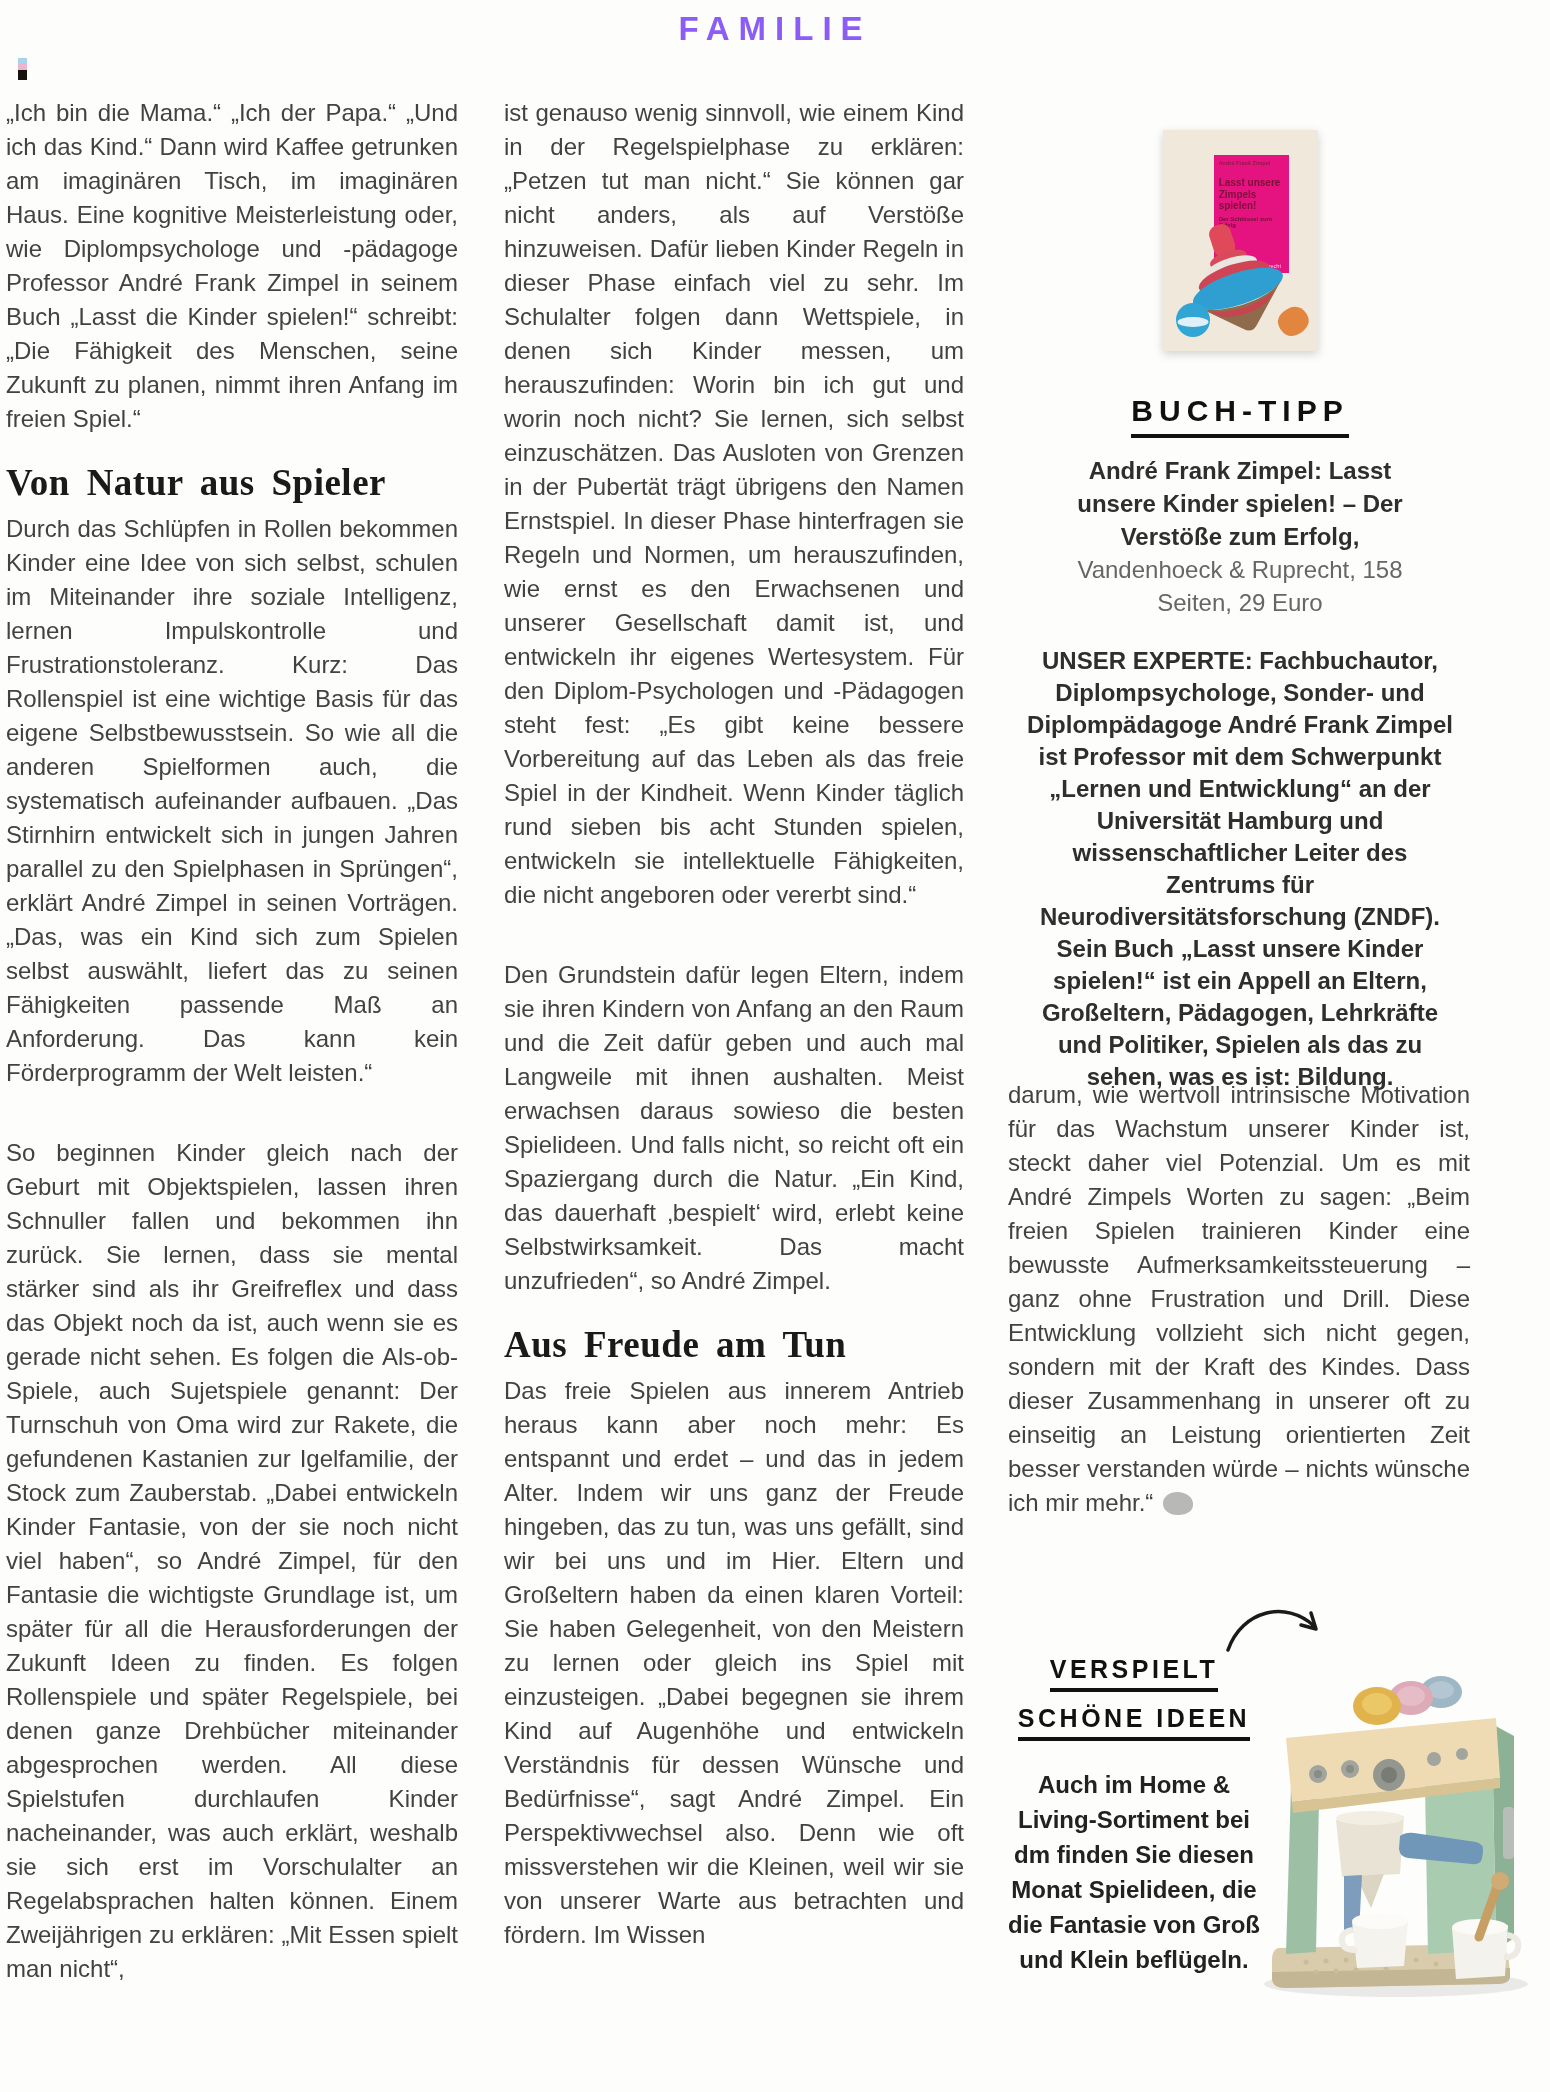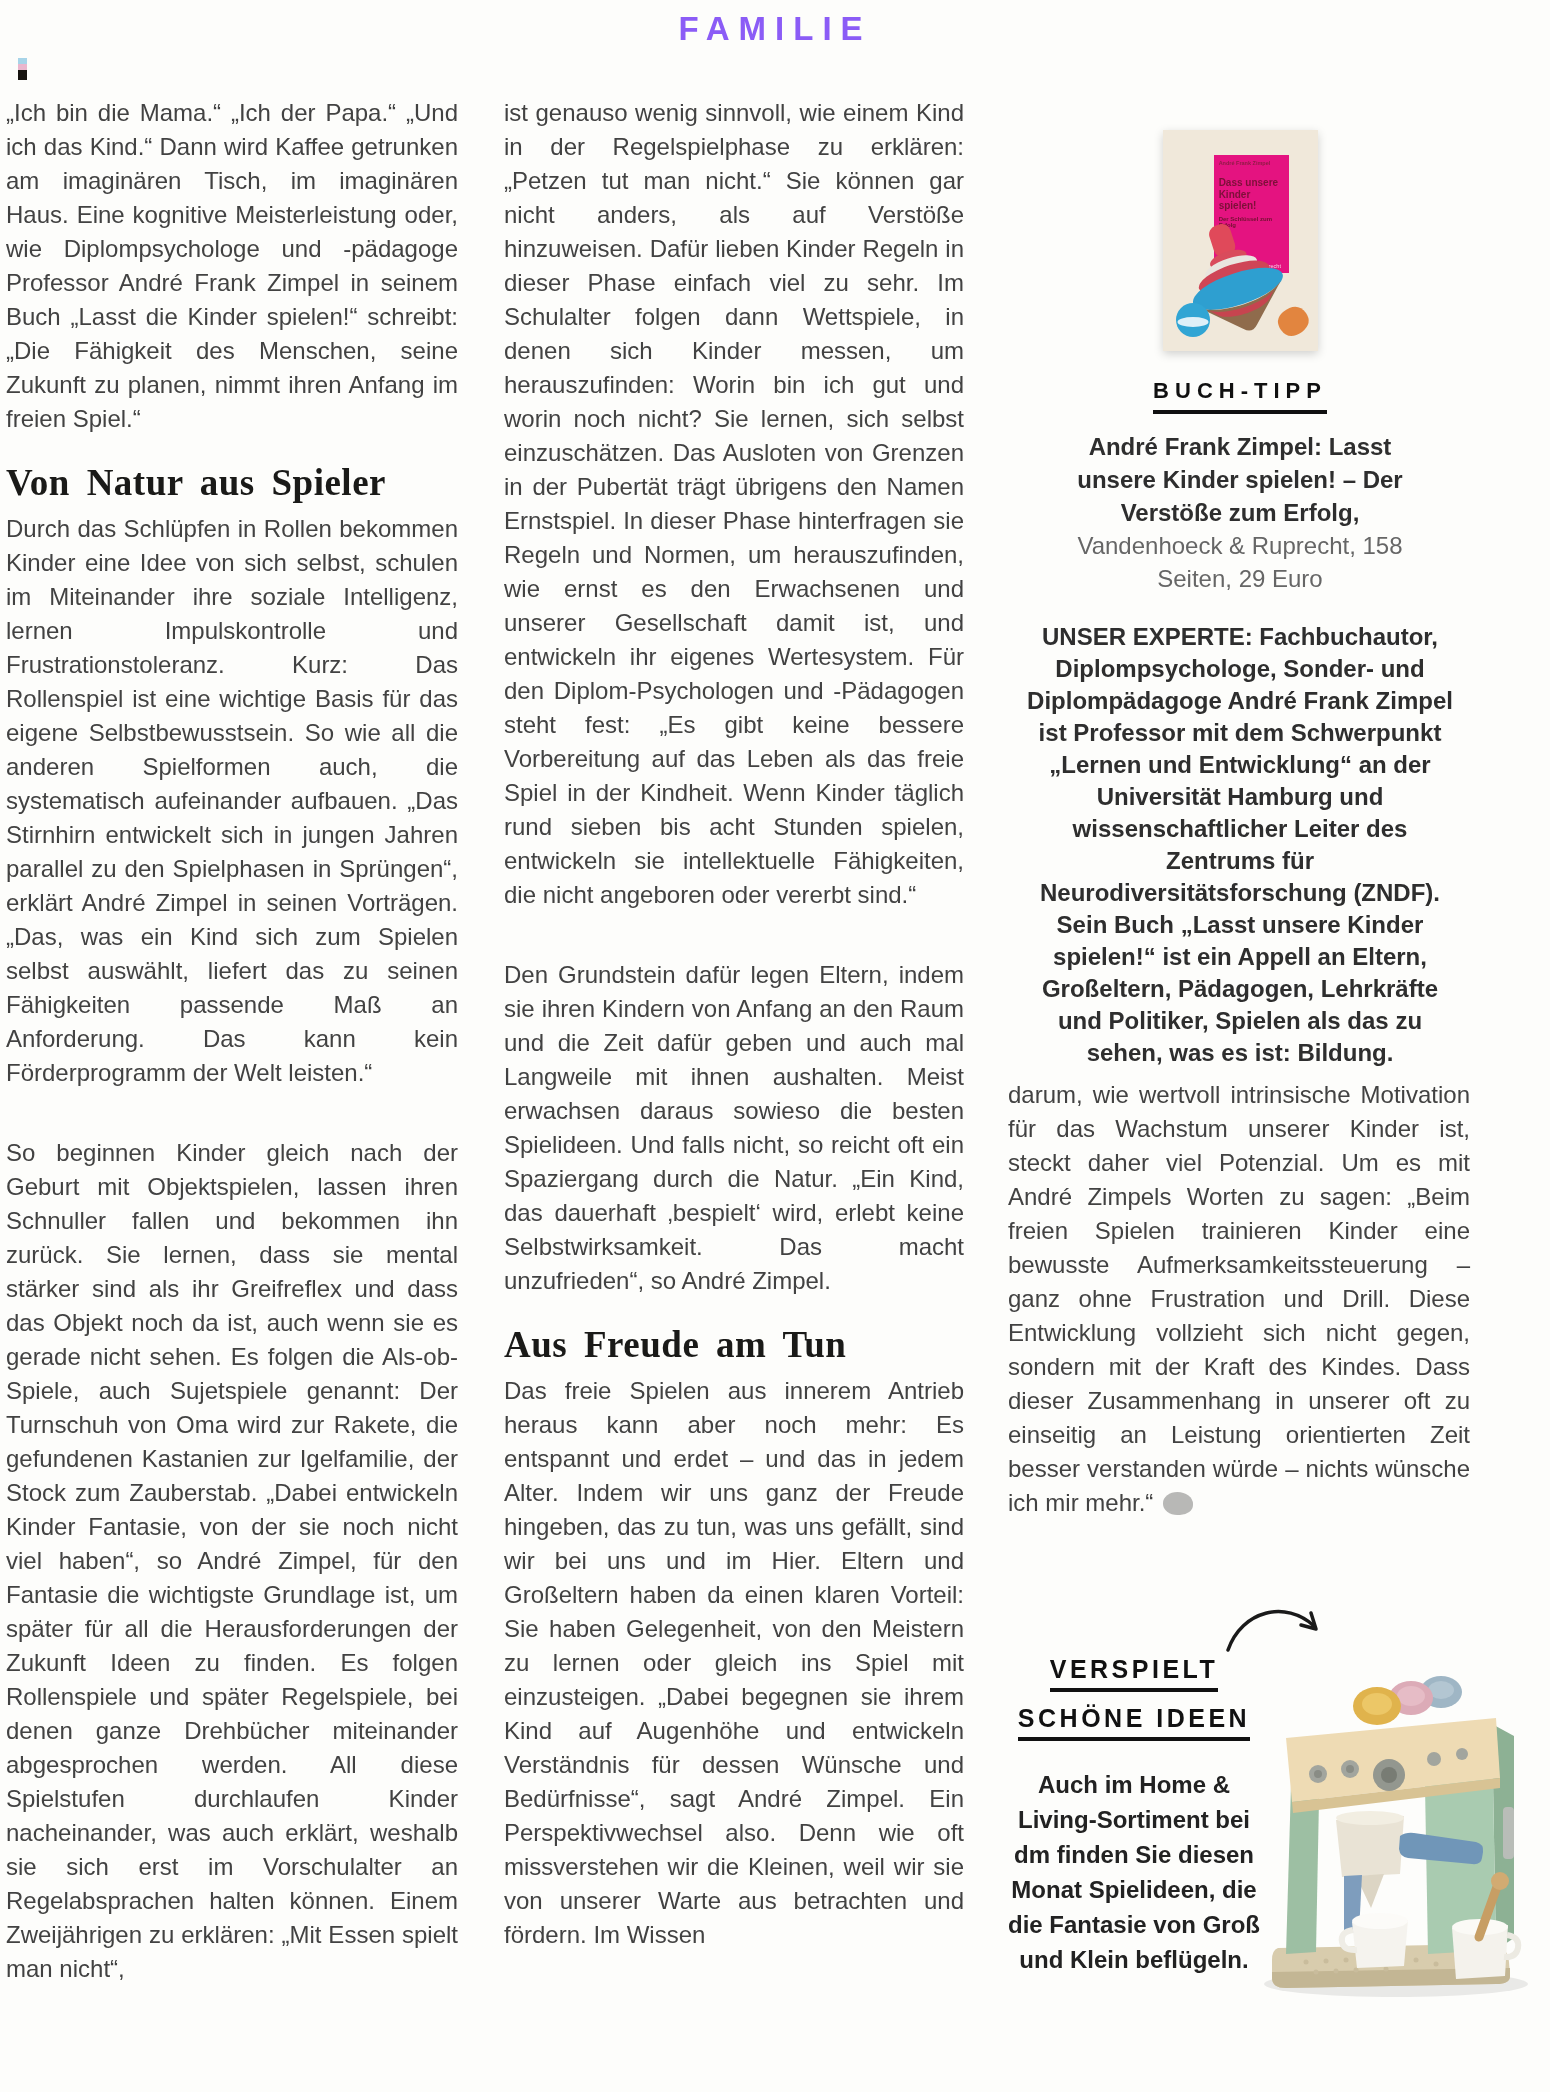--- a/index.html
+++ b/index.html
@@ -102,7 +102,7 @@
     <div class="book-cover">
       <div class="cover-panel">
         <div class="cover-author">André Frank Zimpel</div>
-        <div class="cover-title">Dass unsere Kinder spielen!</div>
+        <div class="cover-title">Lasst unsere Zimpels spielen!</div>
         <div class="cover-subtitle">Der Schlüssel zum Erfolg</div>
         <div class="cover-publisher">Vandenhoeck &amp; Ruprecht</div>
       </div>

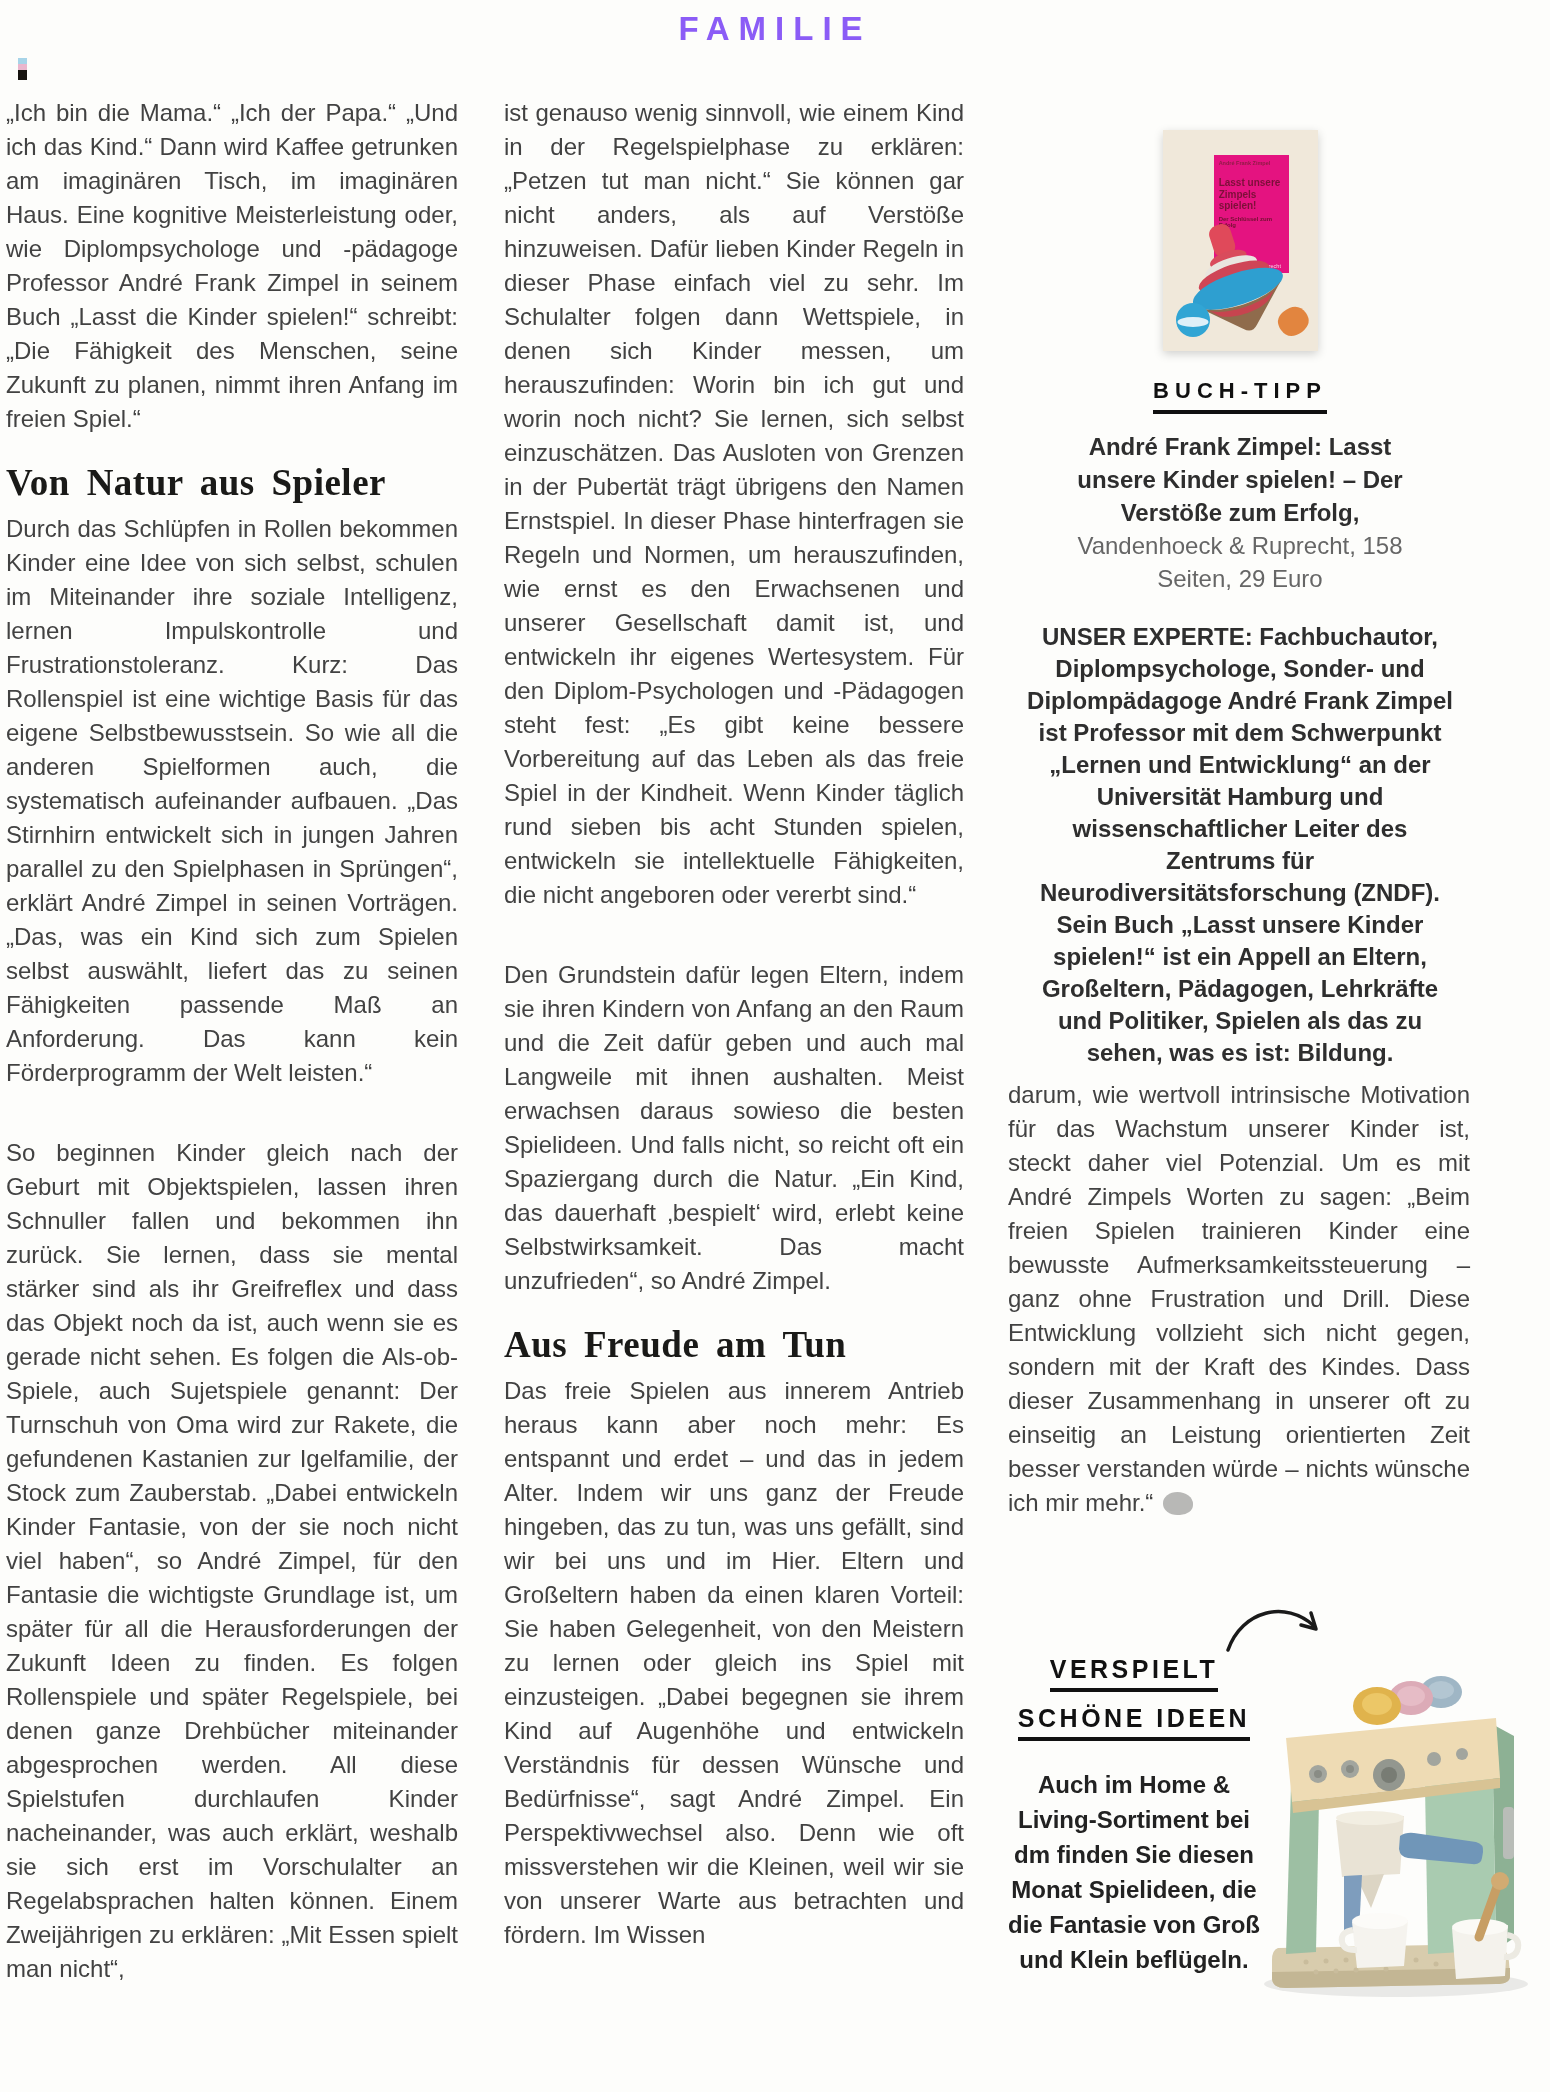--- a/index.html
+++ b/index.html
@@ -41,7 +41,7 @@
   .cover-subtitle{font-size:6px;font-weight:700;color:#70122f;}
   .cover-publisher{position:absolute;bottom:4px;left:5px;right:3px;font-size:5.5px;color:#f6cfe2;}
   .cover-top-svg{position:absolute;left:0;bottom:0;}
-  .buchtipp-heading{display:inline-block;margin-top:27px;font-size:22px;font-weight:800;
+  .buchtipp-heading{display:inline-block;margin-top:43px;font-size:30px;font-weight:800;
     letter-spacing:6px;color:#101010;border-bottom:4px solid #101010;padding-bottom:6px;}
   .book-info{margin:16px auto 0;width:362px;font-size:24px;line-height:33px;
     font-weight:700;color:#2e2e2e;}

